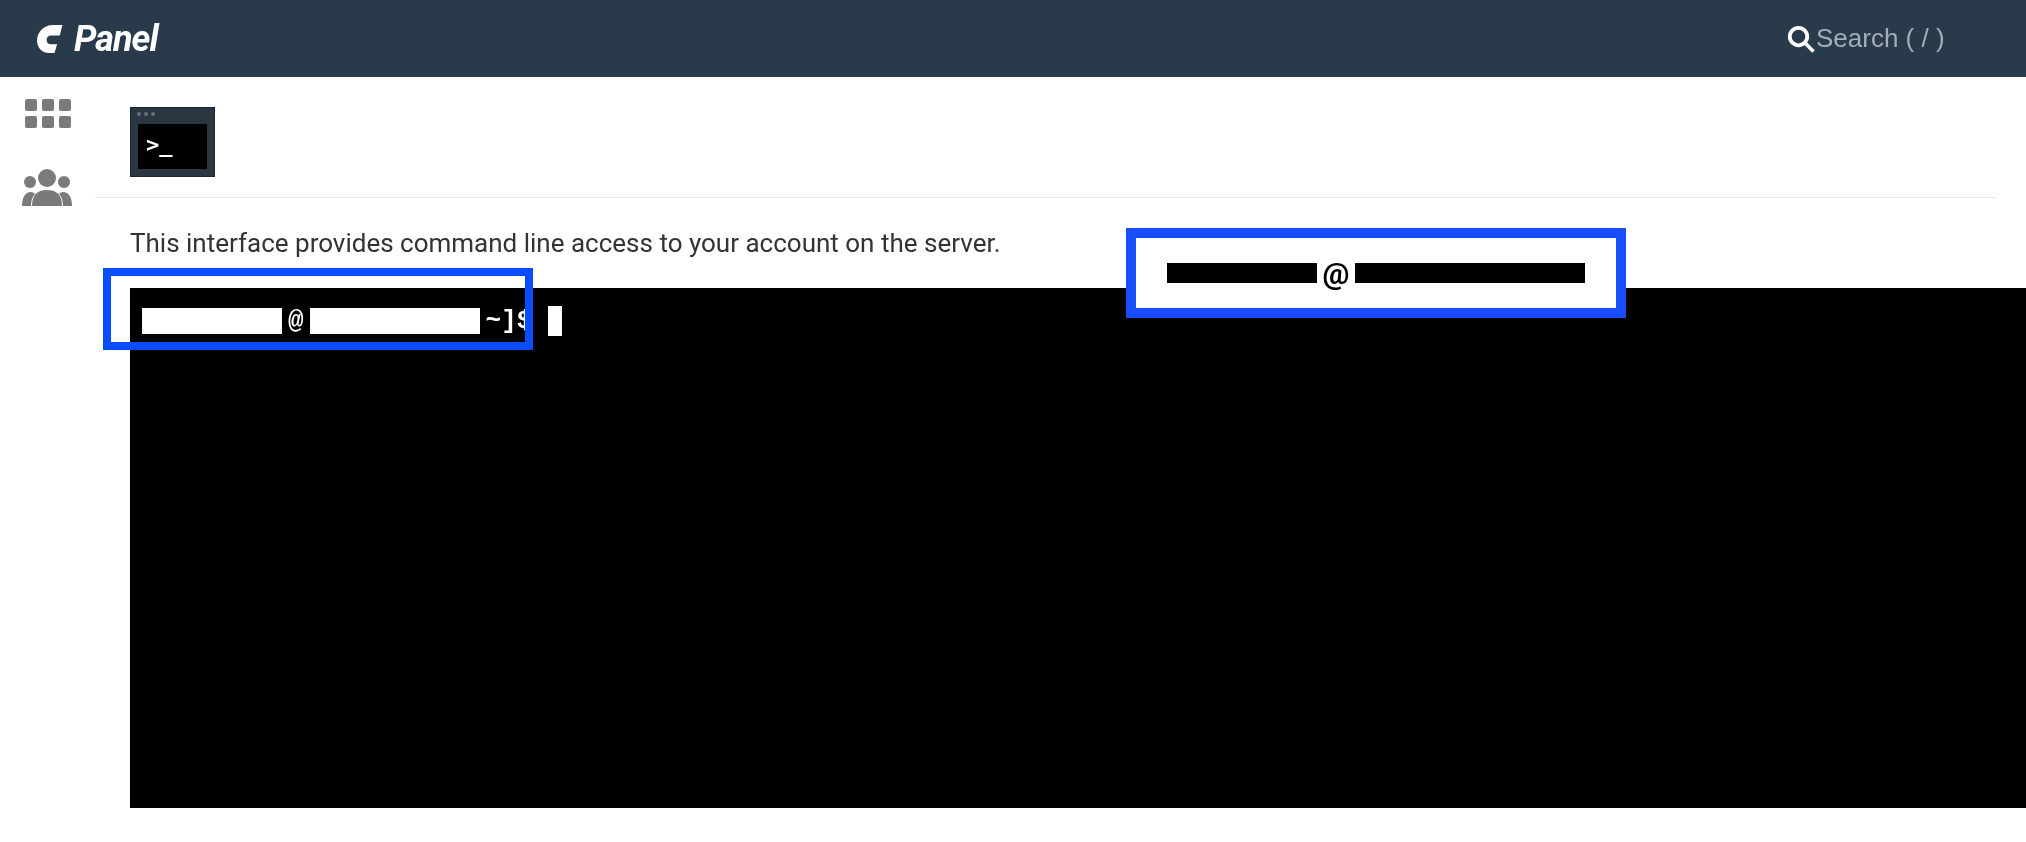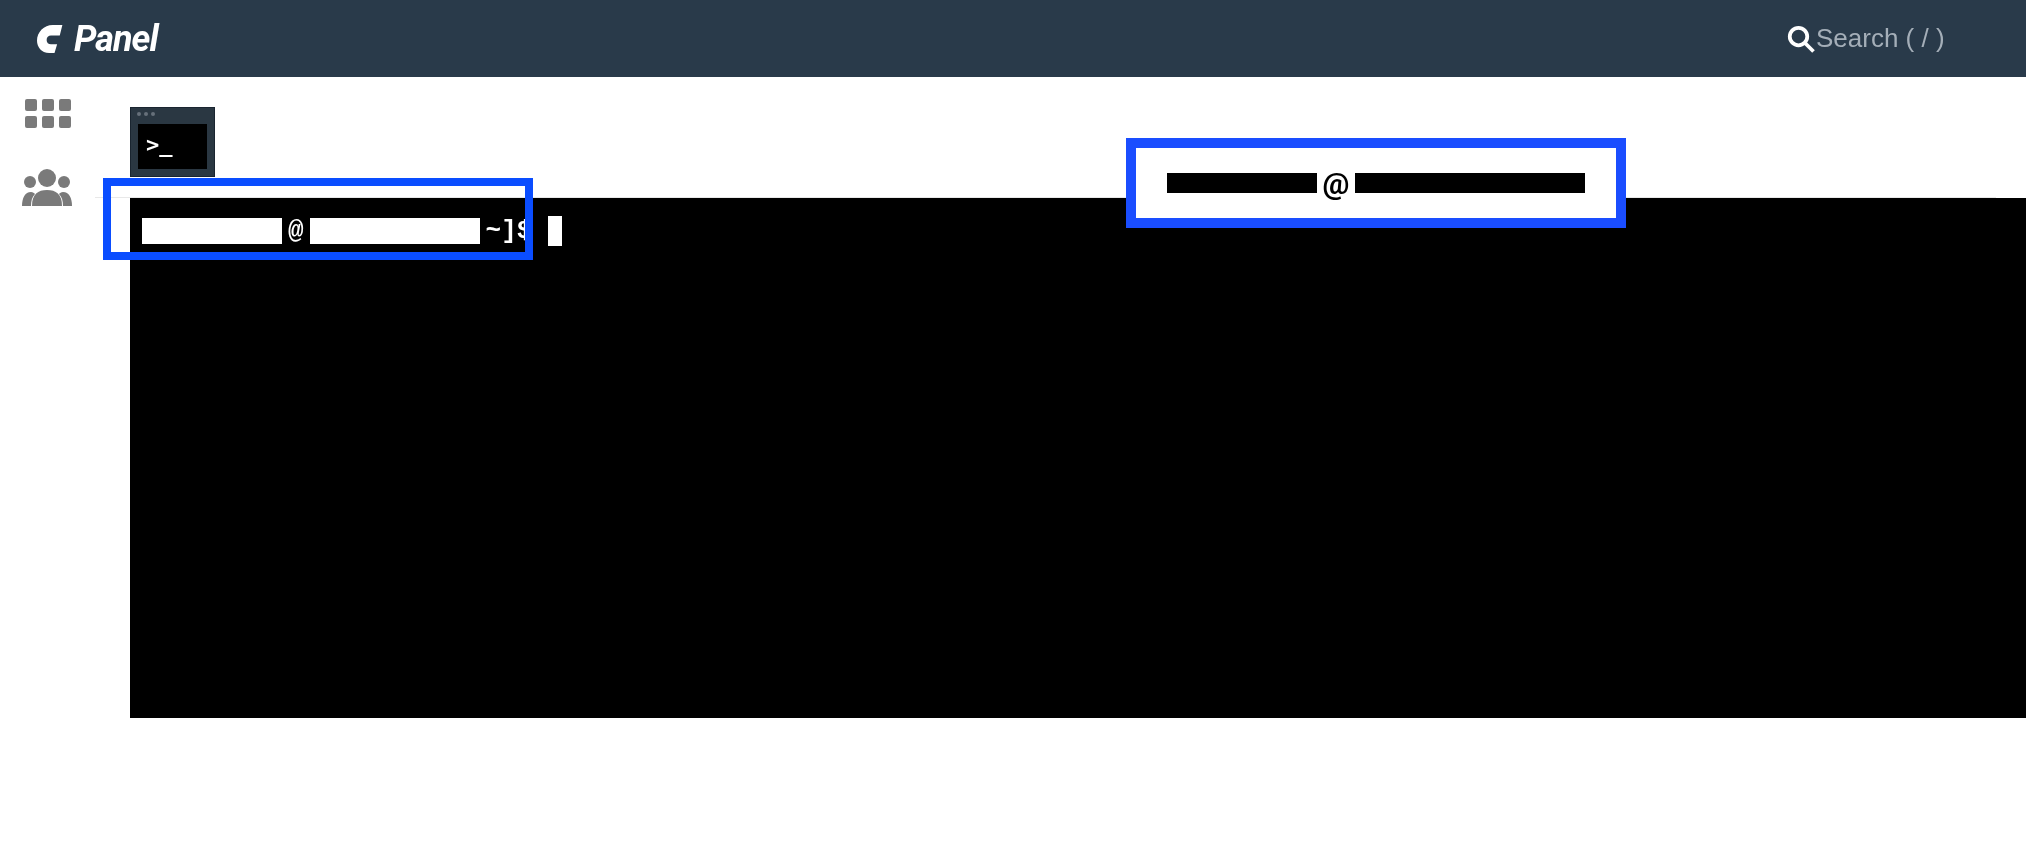--- a/index.html
+++ b/index.html
@@ -263,6 +263,7 @@
       </div>
     </div>
 
+    <div class="description">This interface provides command line access to your account on the server.</div>
 
     <div class="terminal-wrap">
 

